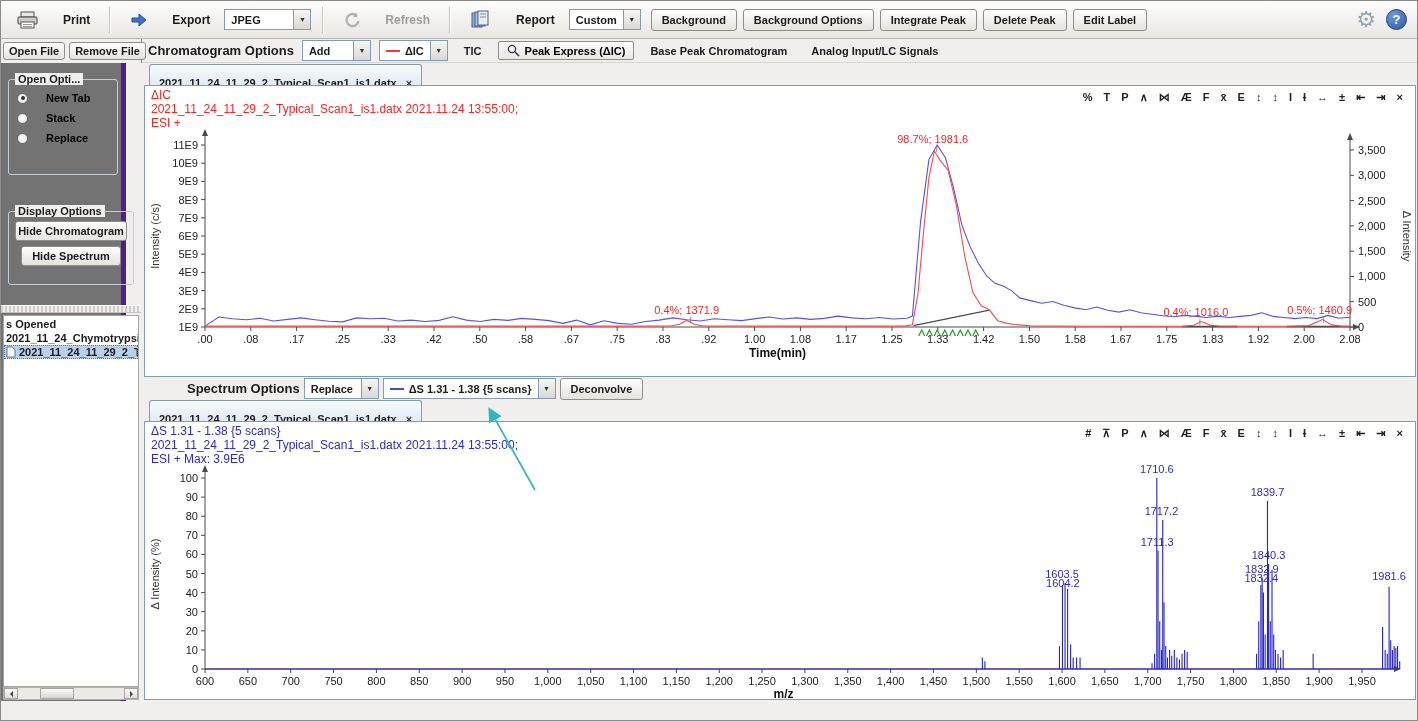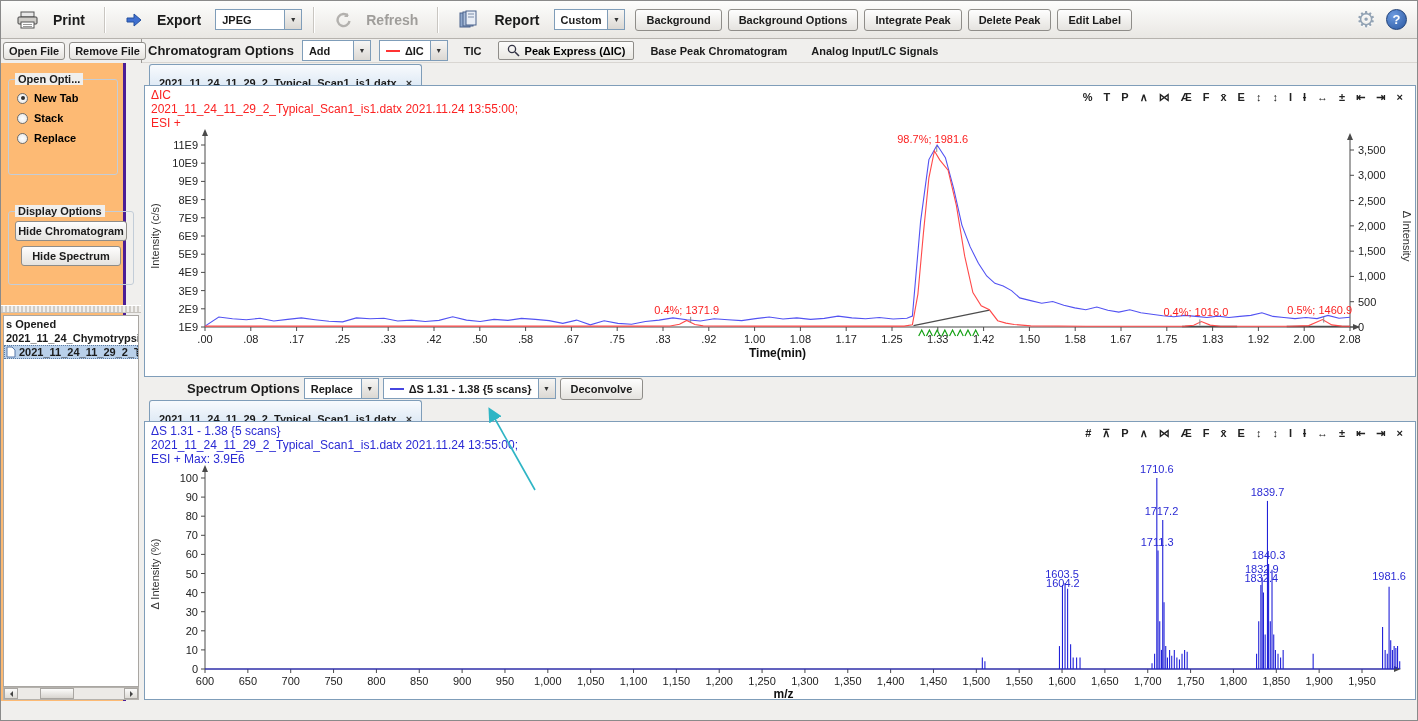--- a/index.html
+++ b/index.html
@@ -10,7 +10,7 @@
   #toolbar-top { position:absolute; left:0; top:0; width:1418px; height:38px;
     background:linear-gradient(#fdfdfc,#e9e7e3); border-bottom:1px solid #b6b3ae;
     display:flex; align-items:center; padding:0 8px; gap:6px; }
-  .tbtn { display:flex; align-items:center; gap:14px; font-weight:bold; font-size:14px; color:#1b1b1b;
+  .tbtn { display:flex; align-items:center; gap:24px; font-weight:bold; font-size:12px; color:#1b1b1b;
     padding:4px 8px; border-radius:3px; white-space:nowrap; }
   .tbtn.disabled { color:#9f9d9a; }
   .sep { width:2px; height:26px; border-left:1px solid #c9c6c1; border-right:1px solid #ffffff; margin:0 5px; }

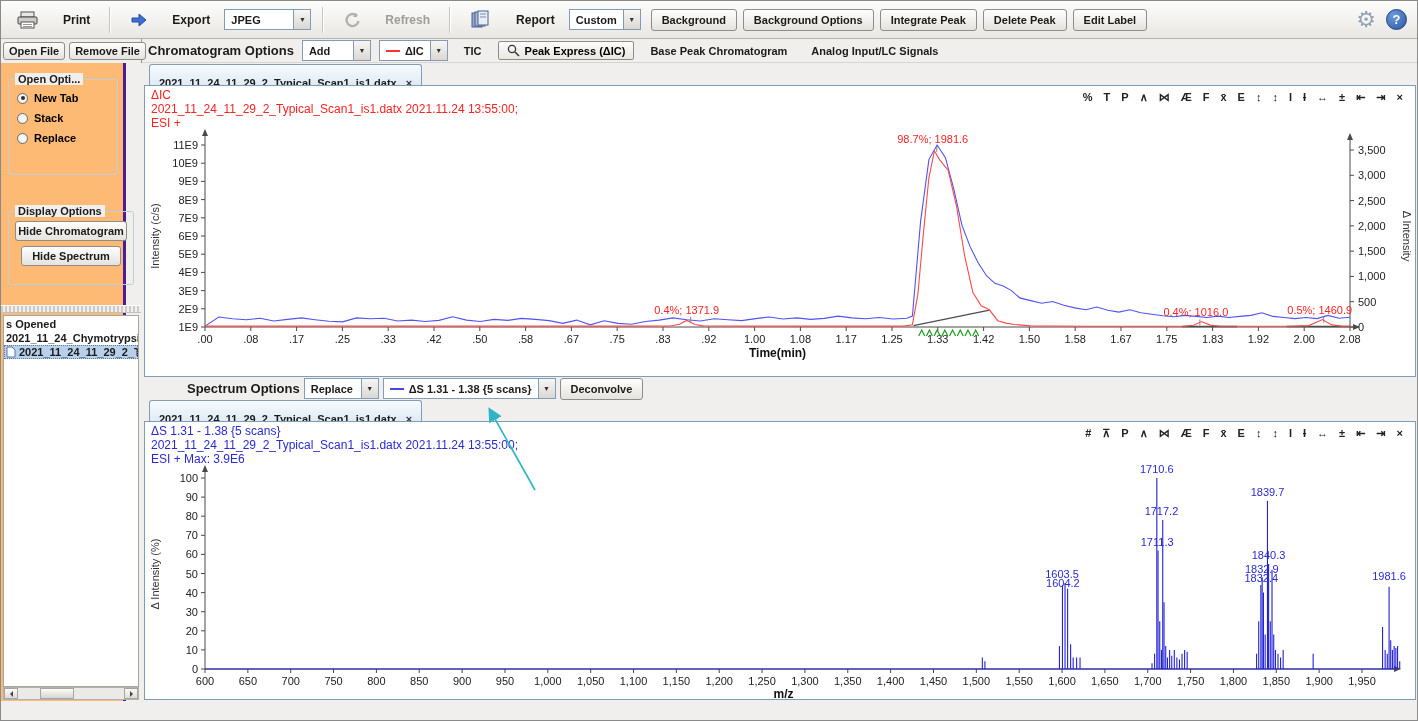--- a/index.html
+++ b/index.html
@@ -45,8 +45,8 @@
   .dash.red { background:#f33; } .dash.blue { background:#44e; background:#4646e0; }
 
   
-  #sidebar { position:absolute; left:0; top:62px; width:125px; height:638px; background:#fdba74;
-    border-right:3px solid #4c1d95; }
+  #sidebar { position:absolute; left:0; top:62px; width:125px; height:638px; background:#737373;
+    border-right:5px solid #4c1d95; }
   .grp { position:absolute; left:7px; width:110px; border:1px solid #c3cdd8; border-radius:3px; padding:4px 6px 8px; }
   .grp .gtitle { position:absolute; top:-7px; left:6px; background:#f0efed; padding:0 3px;
     font-size:11px; font-weight:bold; color:#1b1b1b; white-space:nowrap; }

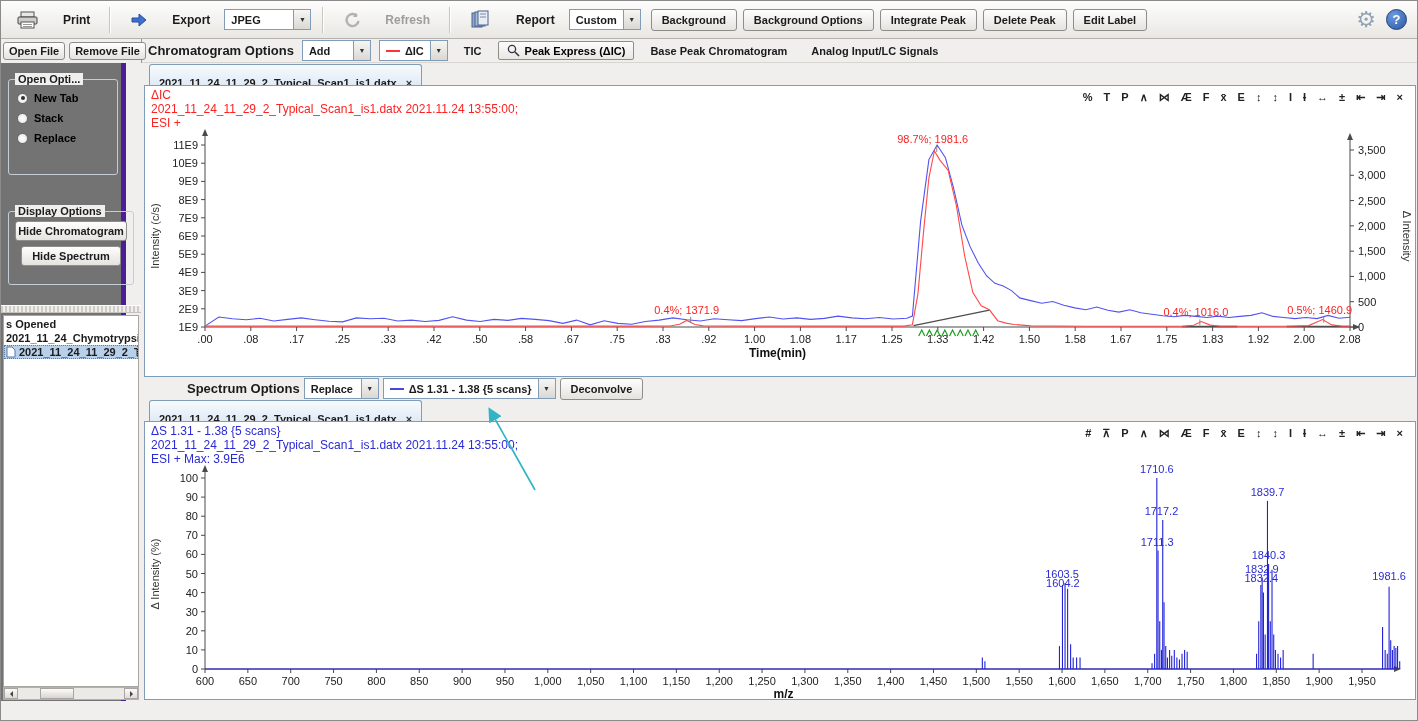--- a/index.html
+++ b/index.html
@@ -51,7 +51,7 @@
   .grp .gtitle { position:absolute; top:-7px; left:6px; background:#f0efed; padding:0 3px;
     font-size:11px; font-weight:bold; color:#1b1b1b; white-space:nowrap; }
   #grp-open { top:16px; height:96px; }
-  .radiorow { display:flex; align-items:center; gap:6px; margin:8px 0 0 2px; font-size:11px; font-weight:bold; }
+  .radiorow { display:flex; align-items:center; gap:18px; margin:8px 0 0 2px; font-size:11px; font-weight:bold; }
   .radio { width:11px; height:11px; min-width:11px; border:1px solid #6e6e6e; border-radius:50%;
     background:radial-gradient(#fff,#e6e6e6); position:relative; }
   .radio.sel::after { content:""; position:absolute; inset:2.5px; background:#2f2f2f; border-radius:50%; }

